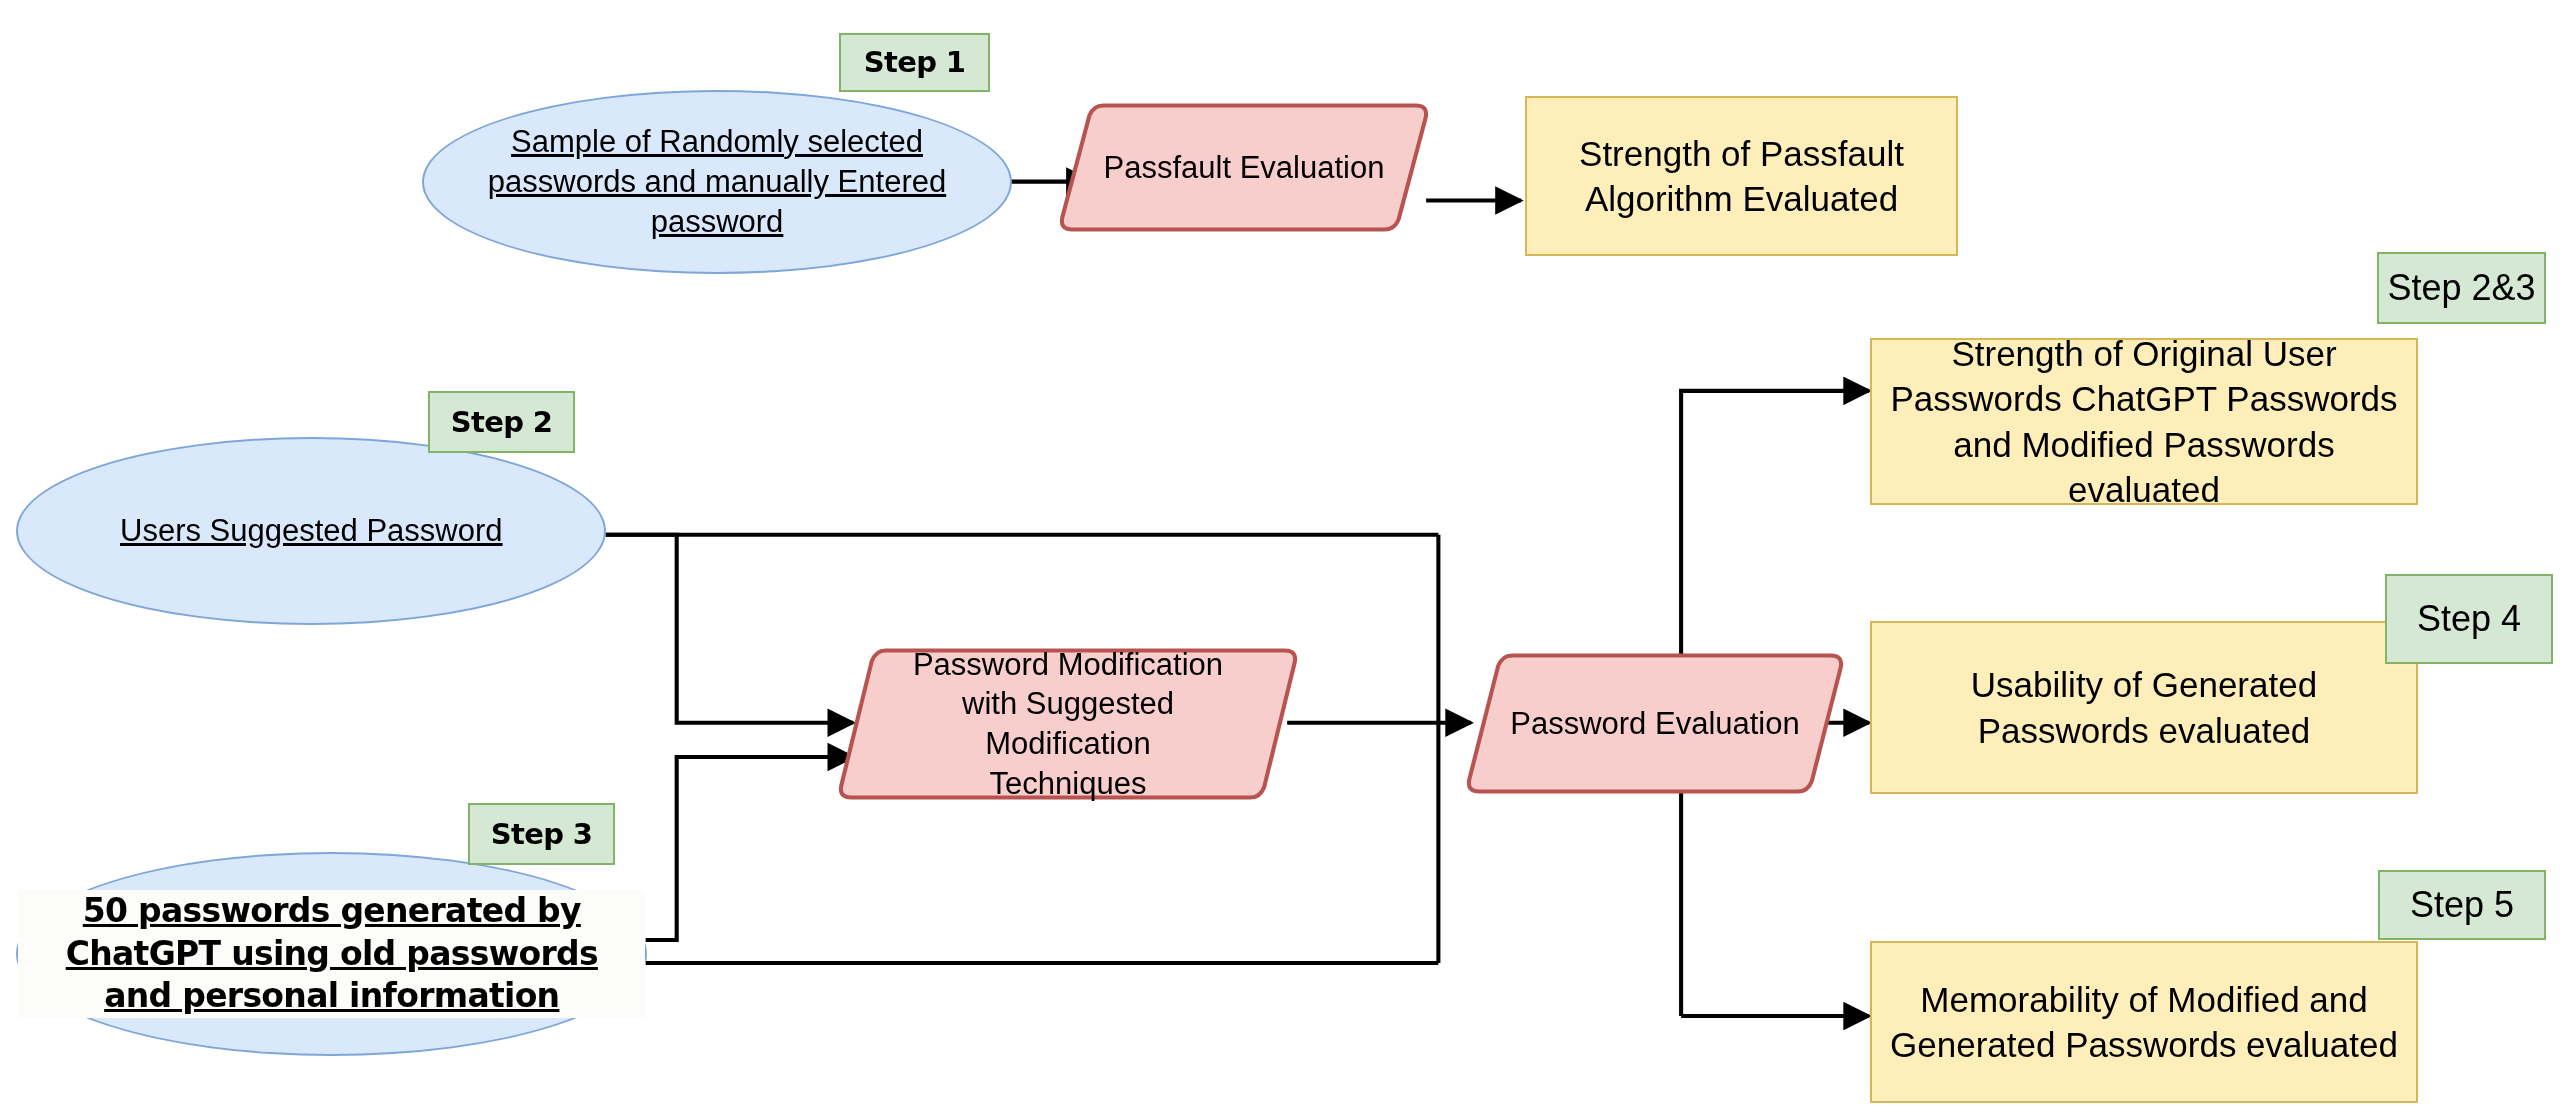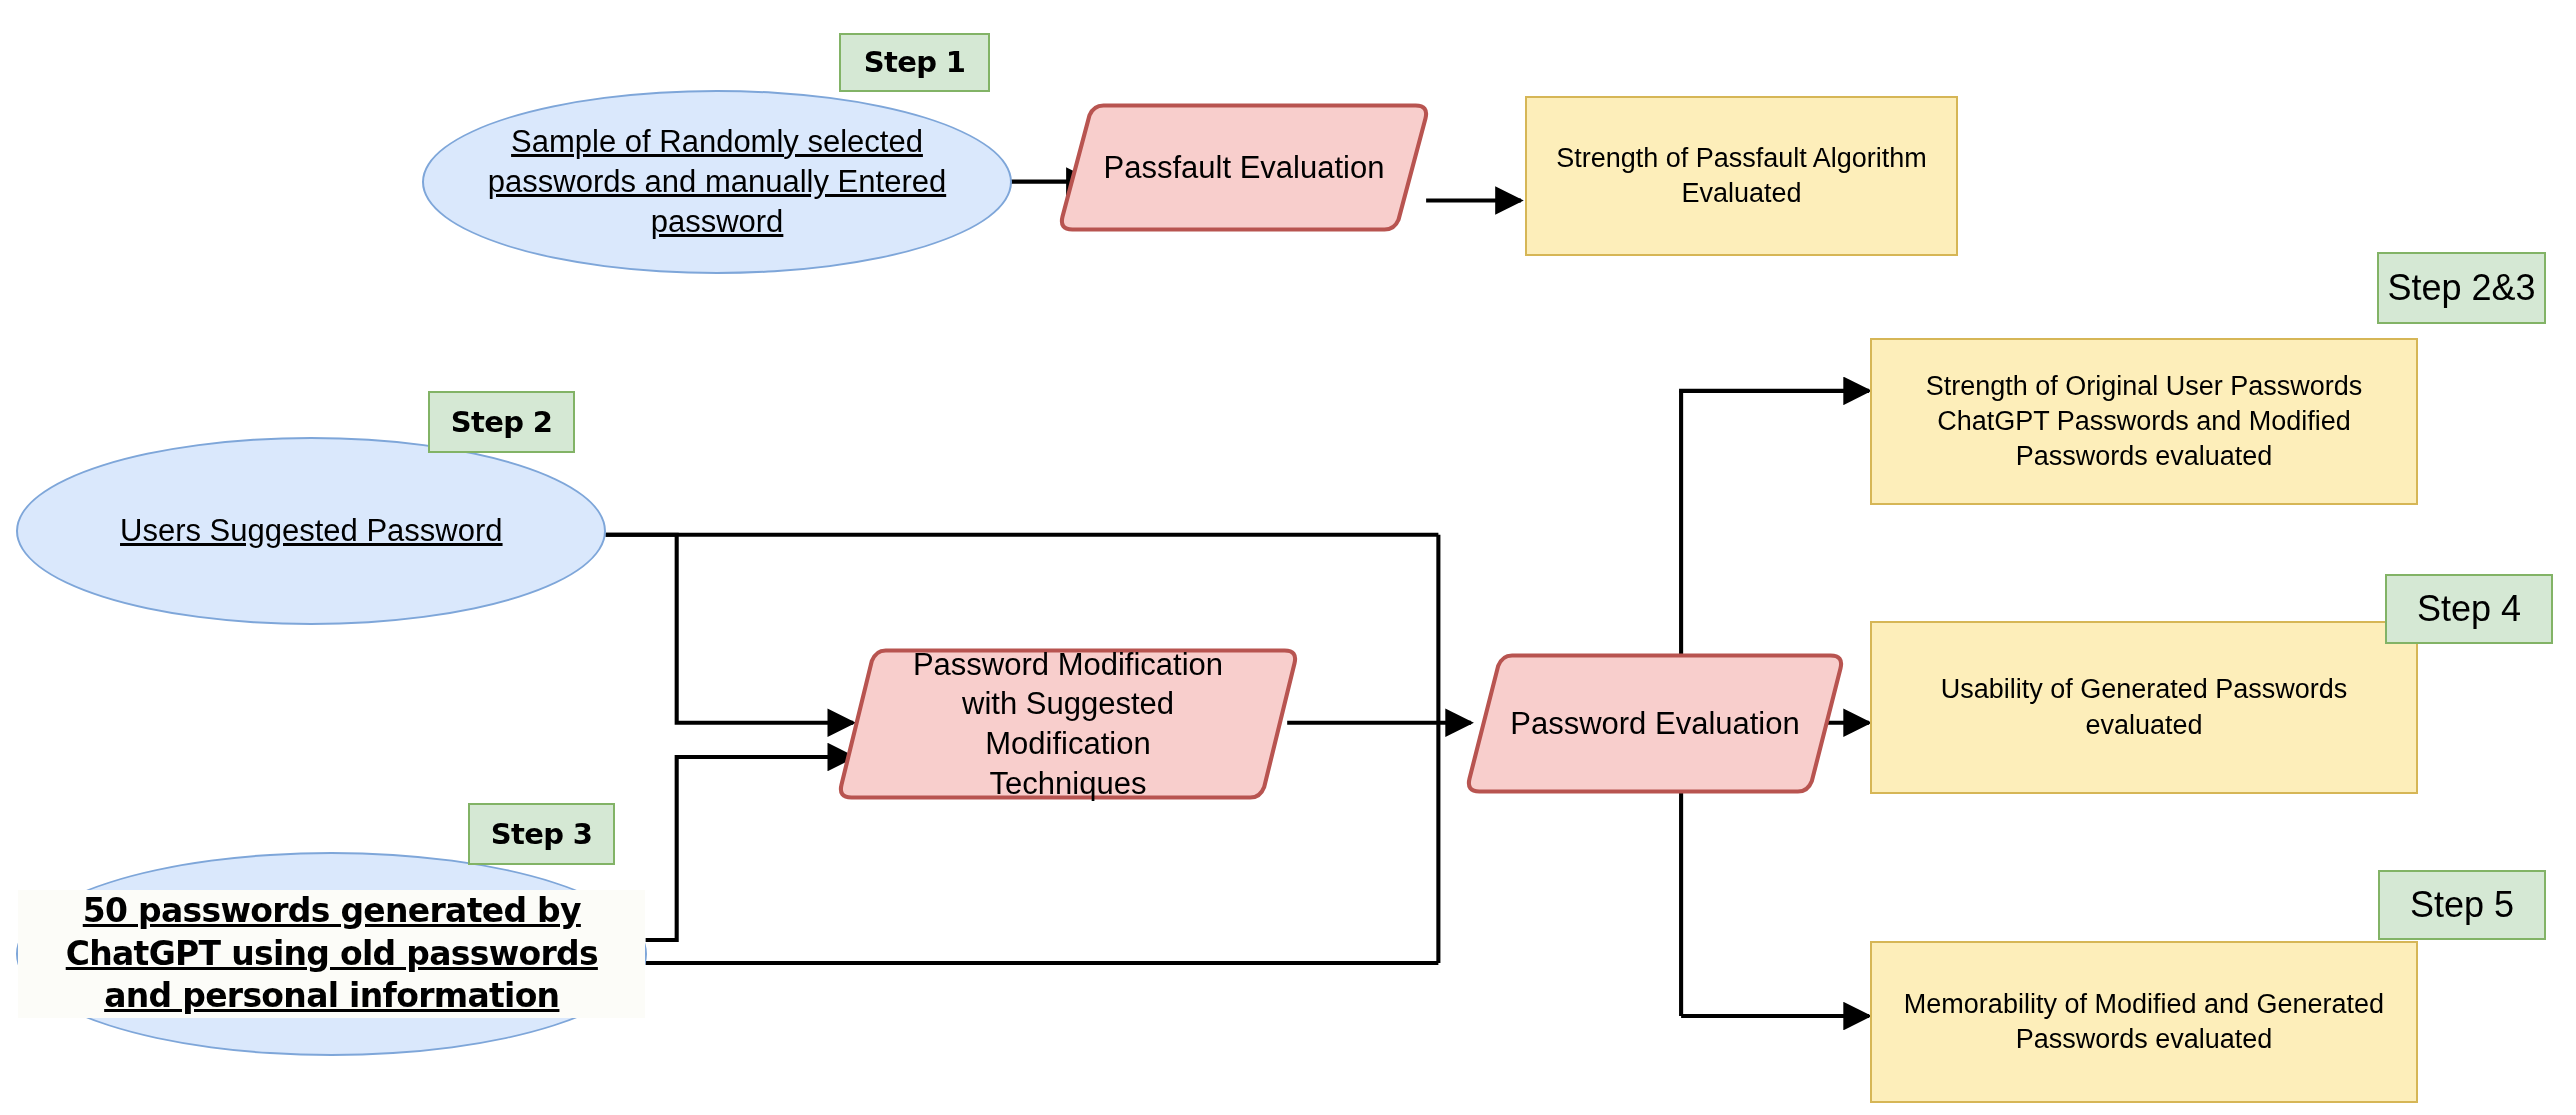--- a/index.html
+++ b/index.html
@@ -30,7 +30,7 @@
   
   .ybox{
     background:#fdeeba;border:2.5px solid #d6b656;
-    font-size:27px;line-height:1.30;
+    font-size:35px;line-height:1.30;
   }
   .ybox .txt{padding:0 16.3px;}
 

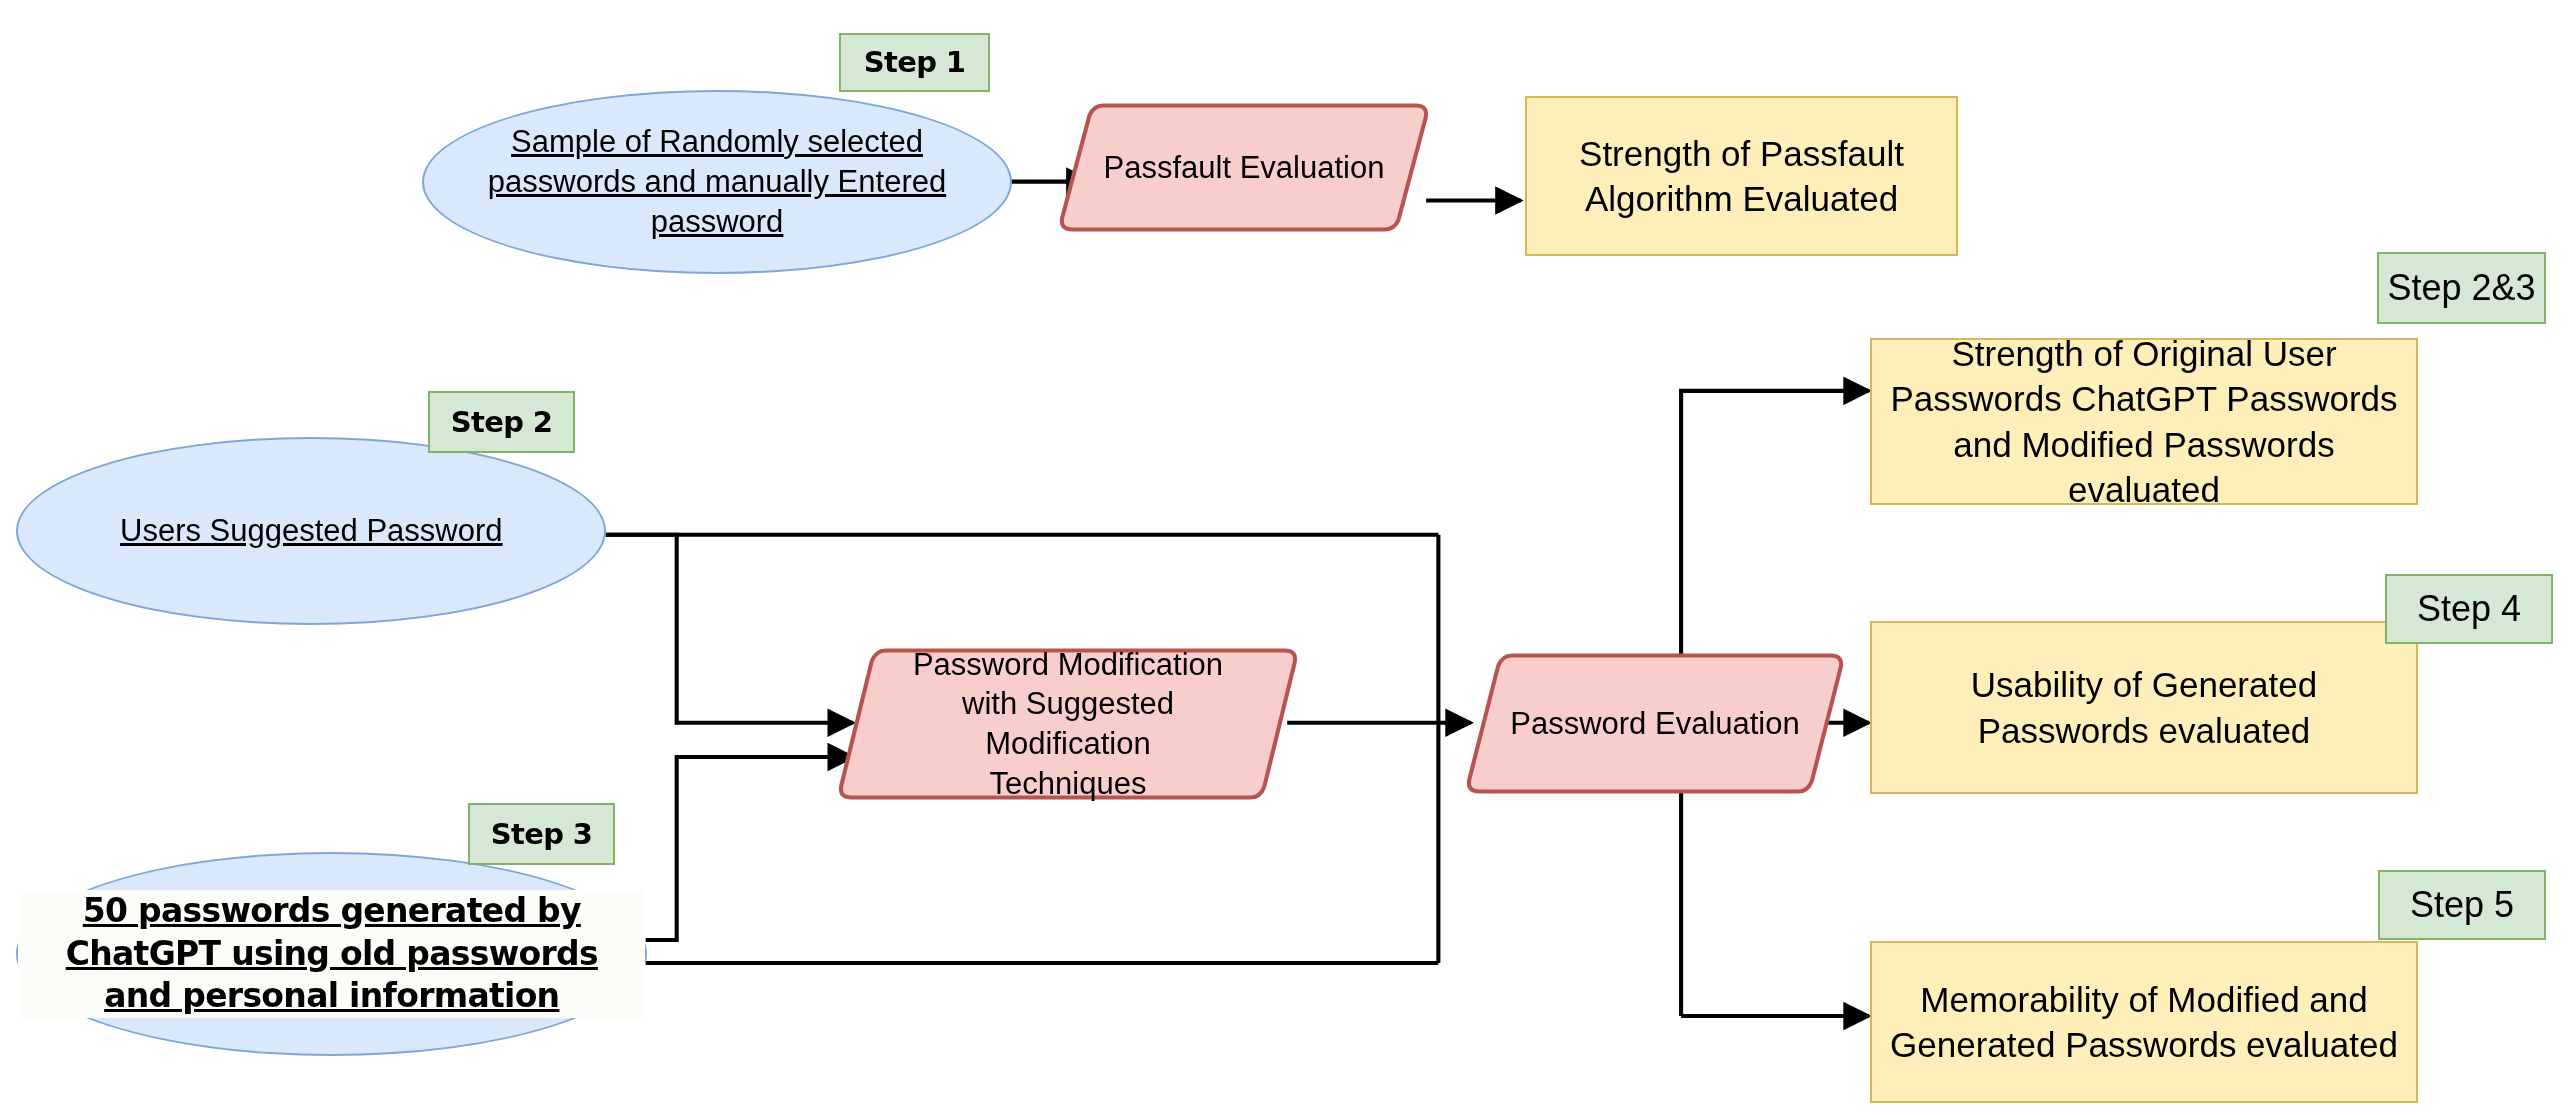--- a/index.html
+++ b/index.html
@@ -155,7 +155,7 @@
     <span>Step 2&amp;3</span>
   </div>
 
-  <div class="node step" style="left:2385px;top:574px;width:168px;height:70px;">
+  <div class="node step" style="left:2385px;top:574px;width:168px;height:90px;">
     <span>Step 4</span>
   </div>
 

